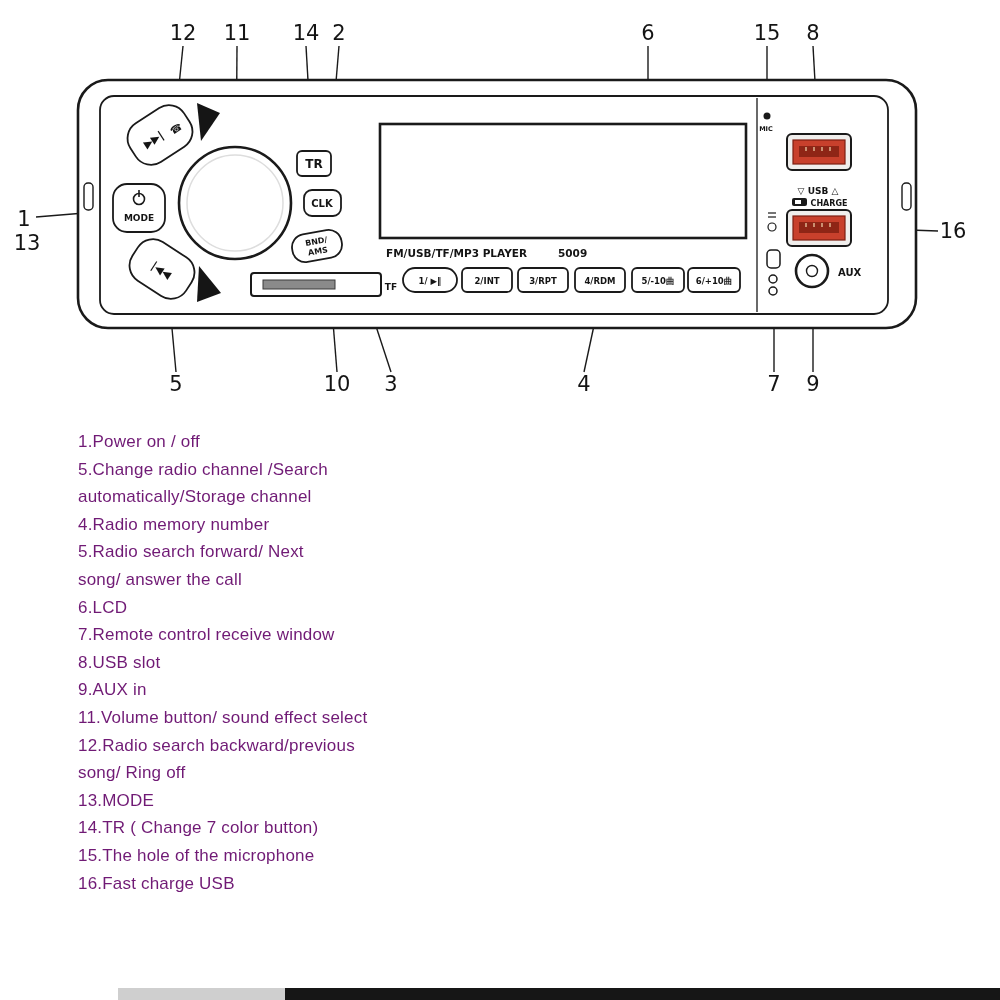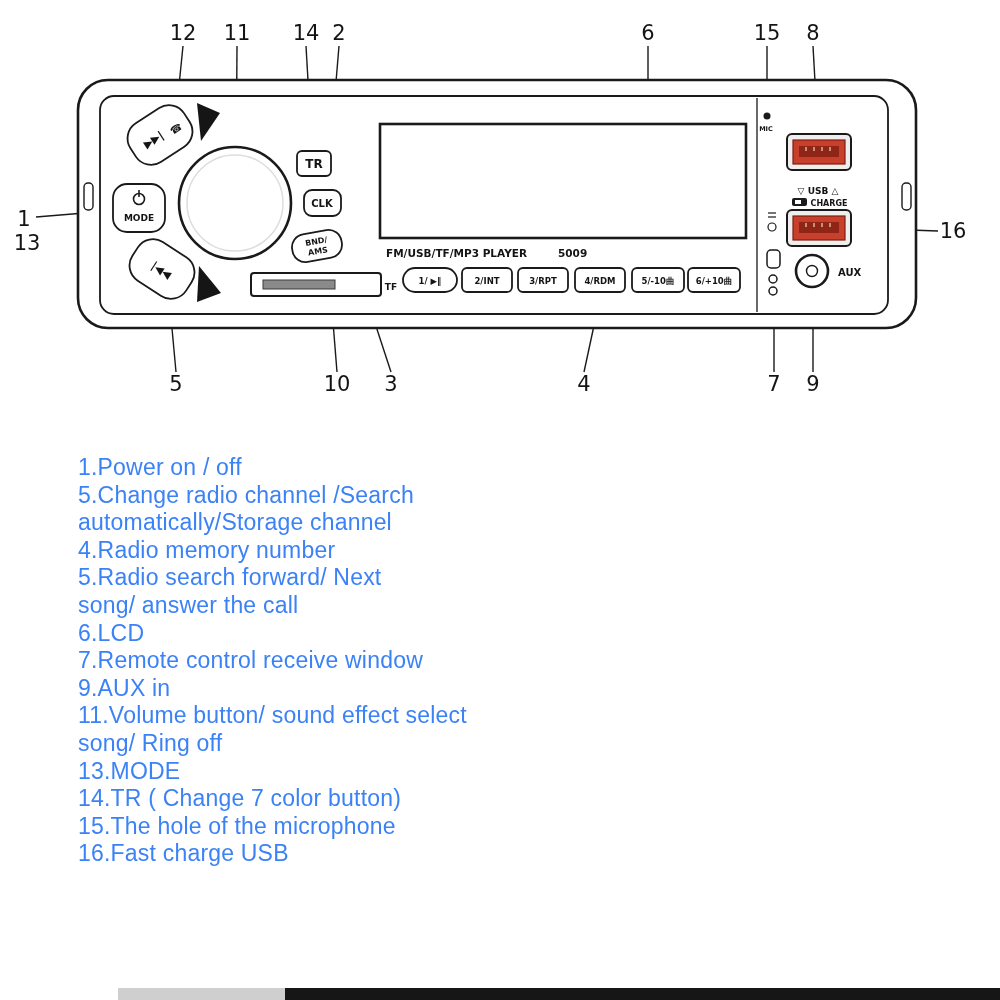--- a/index.html
+++ b/index.html
@@ -12,8 +12,8 @@
   svg text{font-family:"DejaVu Sans", sans-serif;fill:#141414;}
   .callout{font-size:21px;}
   .legend{
-    position:absolute;left:78px;top:454px;width:560px;
-    font-size:23px;line-height:27.6px;color:#3b82f6;
+    position:absolute;left:78px;top:428px;width:560px;
+    font-size:17px;line-height:27.6px;color:#701a75;
     letter-spacing:0.2px;
   }
   .legend div{white-space:nowrap;}

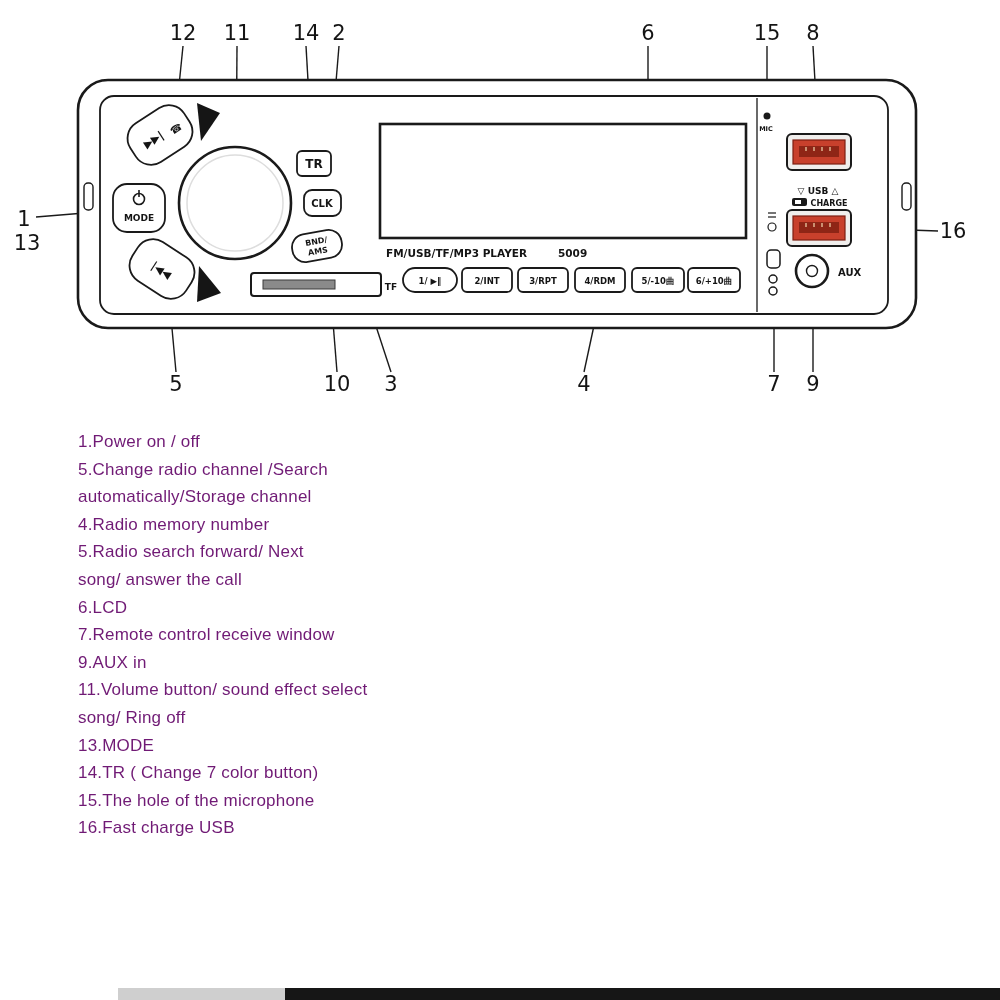--- a/index.html
+++ b/index.html
@@ -195,6 +195,7 @@
     <div>song/ answer the call</div>
     <div>6.LCD</div>
     <div>7.Remote control receive window</div>
+    <div>8.USB slot</div>
     <div>9.AUX in</div>
     <div>11.Volume button/ sound effect select</div>
     <div>song/ Ring off</div>

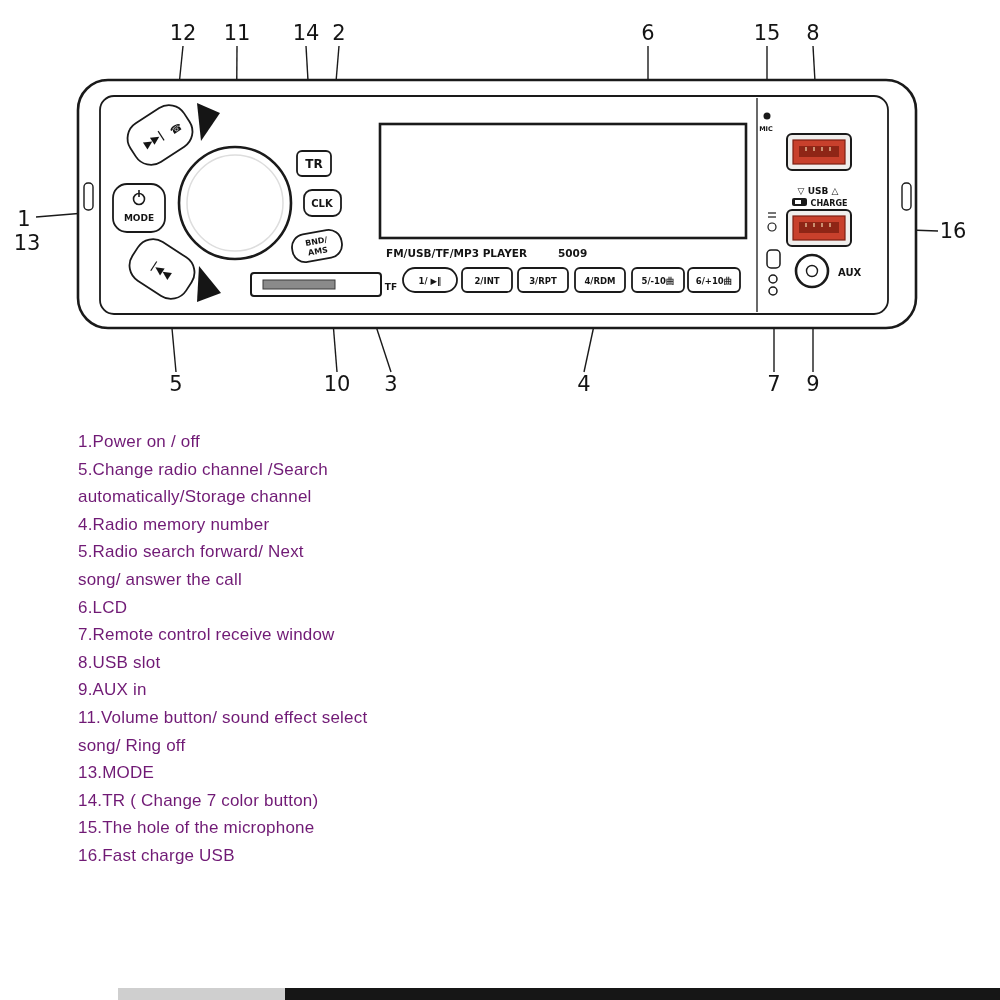--- a/index.html
+++ b/index.html
@@ -198,6 +198,7 @@
     <div>8.USB slot</div>
     <div>9.AUX in</div>
     <div>11.Volume button/ sound effect select</div>
+    <div>12.Radio search backward/previous</div>
     <div>song/ Ring off</div>
     <div>13.MODE</div>
     <div>14.TR ( Change 7 color button)</div>

